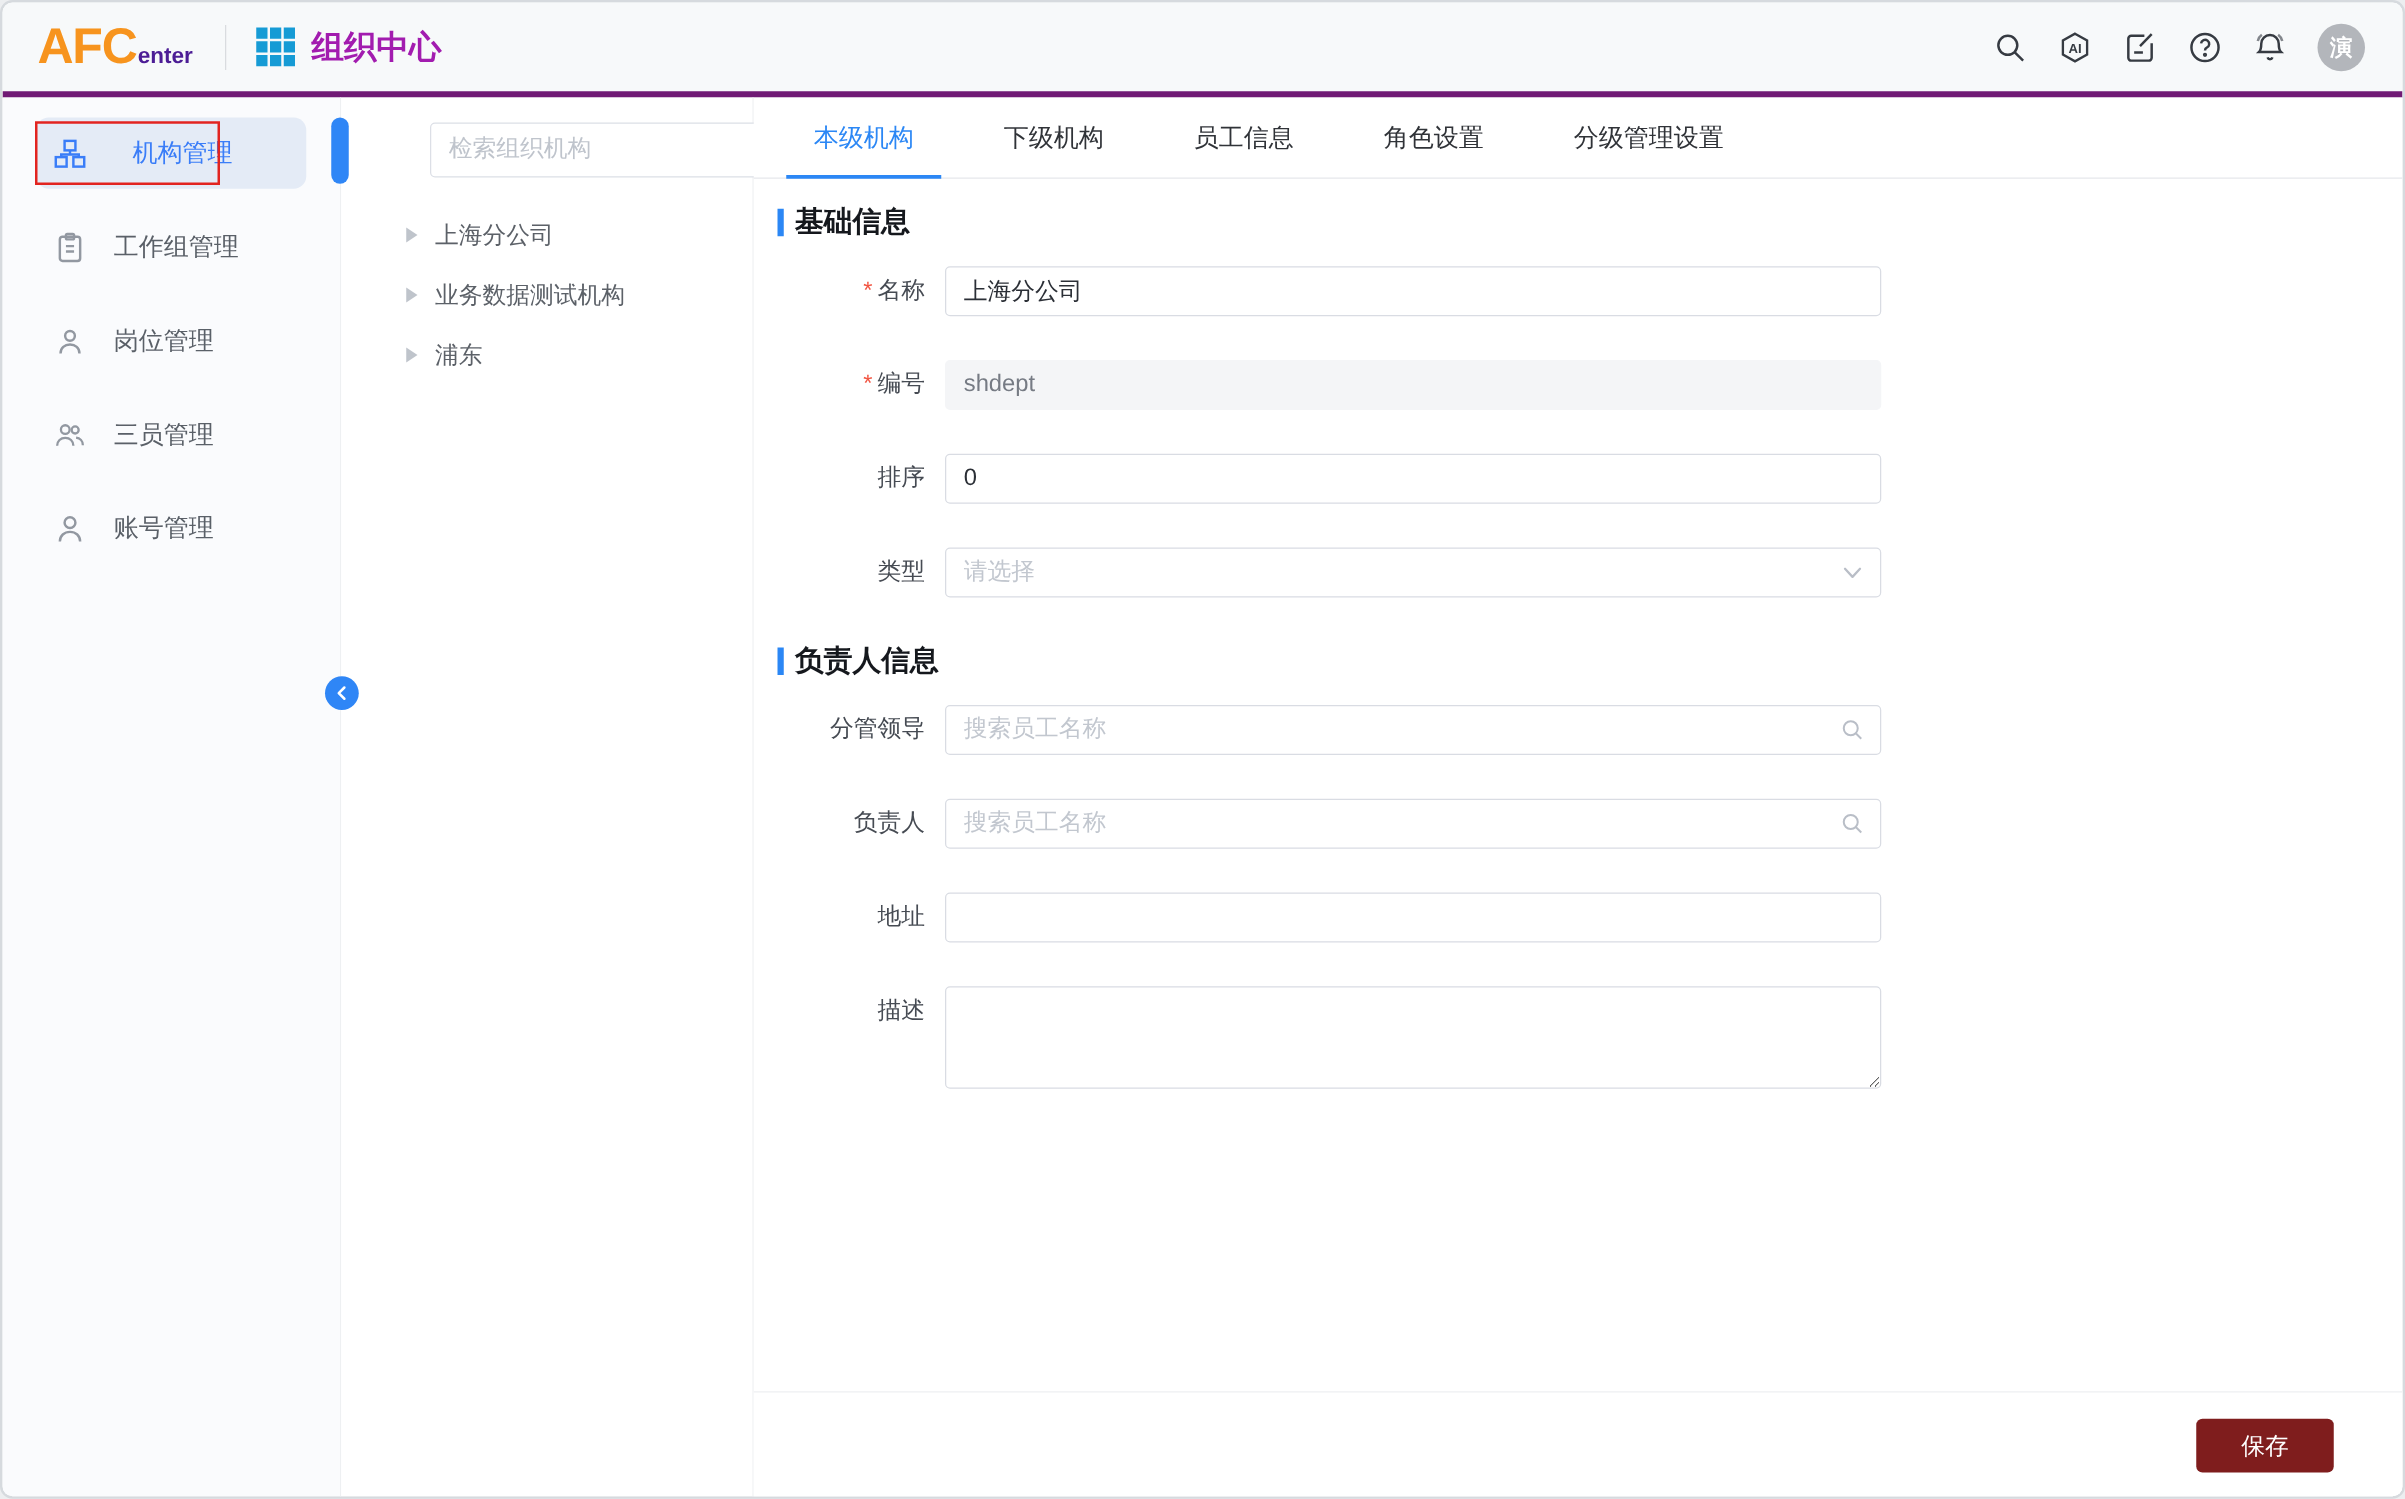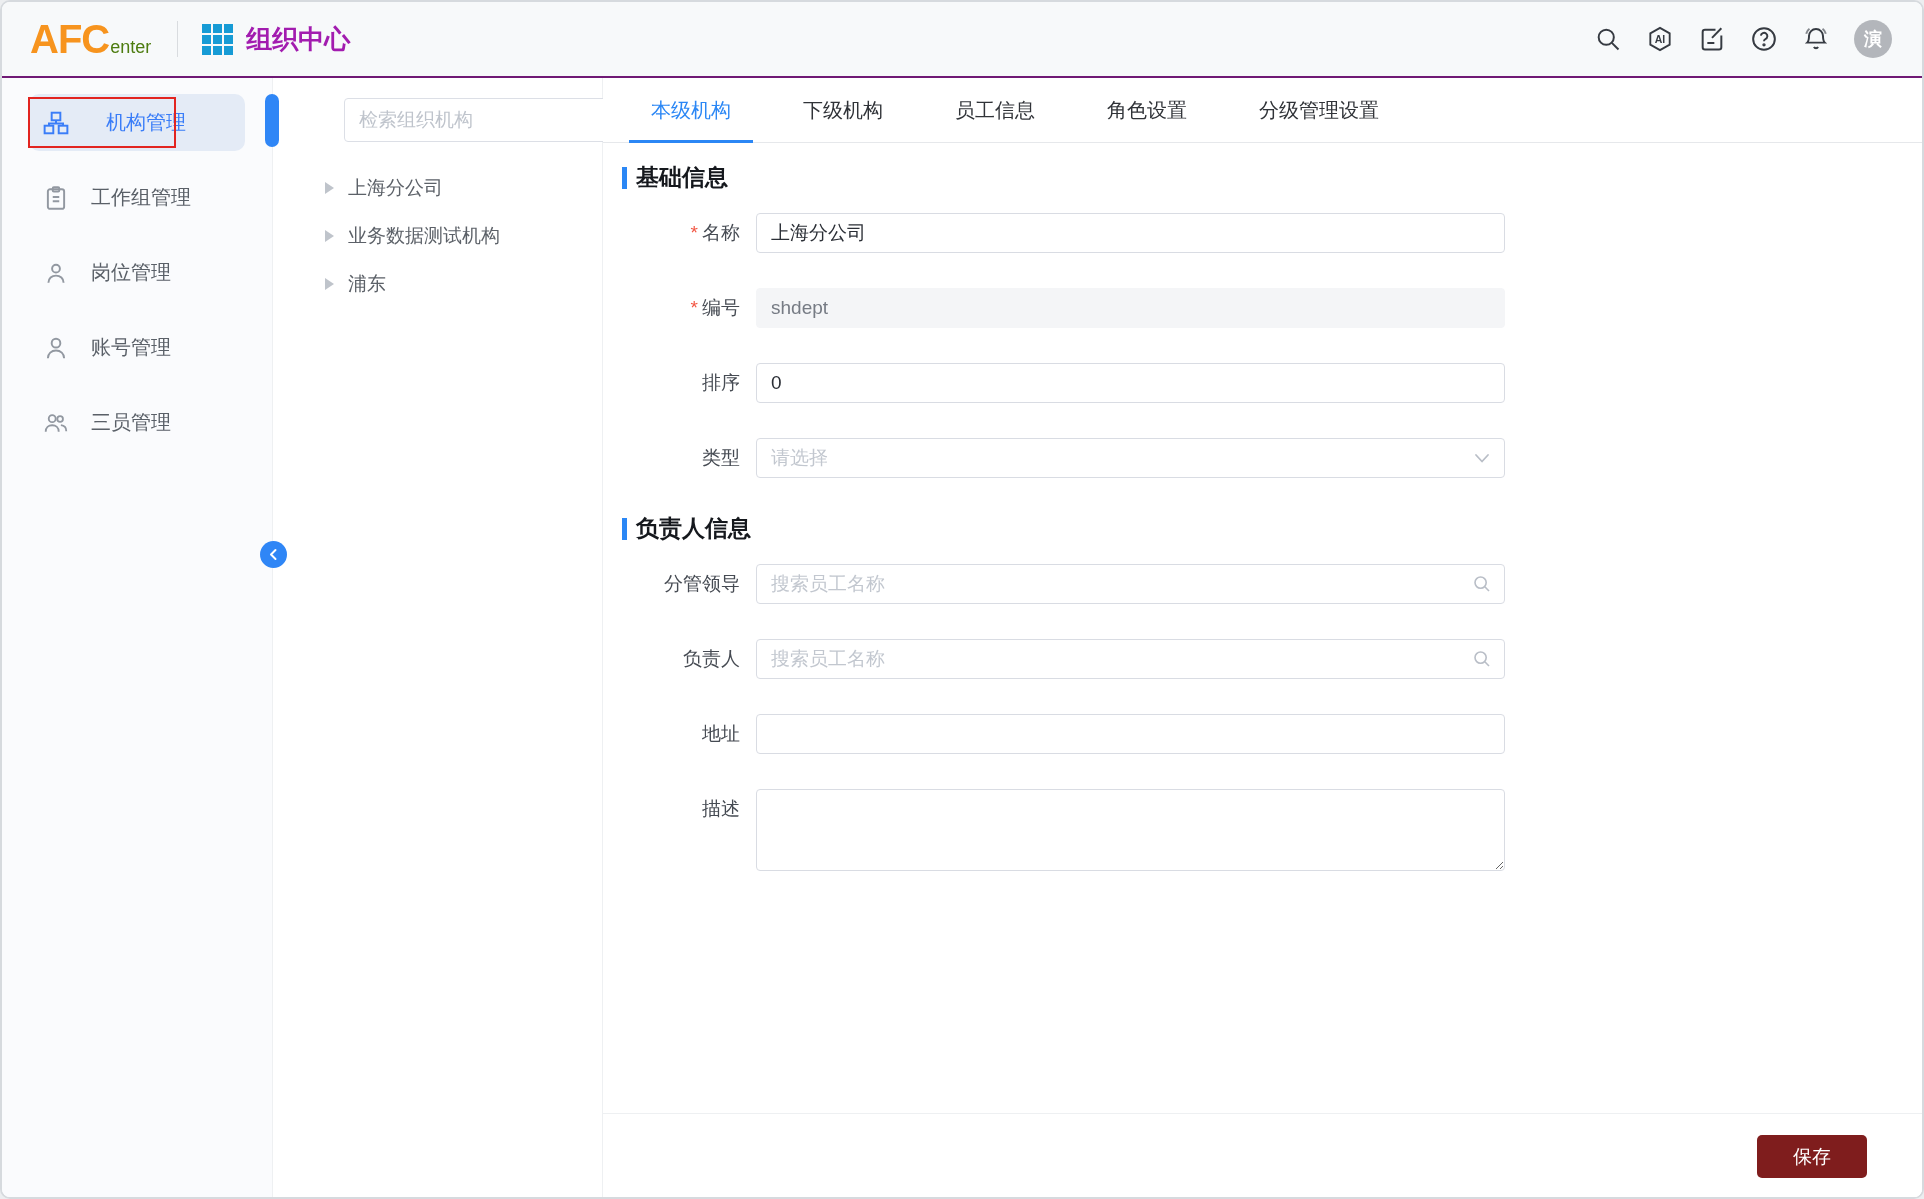--- a/index.html
+++ b/index.html
@@ -7,7 +7,7 @@
   .window { position:absolute; inset:0; background:#fff; border:2px solid #d6dade; border-radius:10px; overflow:hidden; }
 
   
-  .header { height:76px; background:#f7f9fa; border-bottom:2px solid #701a75; display:flex; align-items:center; padding:0 30px 0 28px; }
+  .header { height:76px; background:#f7f9fa; border-bottom:5px solid #701a75; display:flex; align-items:center; padding:0 30px 0 28px; }
   .logo { display:flex; align-items:baseline; }
   .logo-main { color:#f7941e; font-size:40px; font-weight:800; letter-spacing:-1px; }
   .logo-suffix { color:#4d7c0f; font-size:18px; font-weight:400; margin-left:1px;text-align:right; }

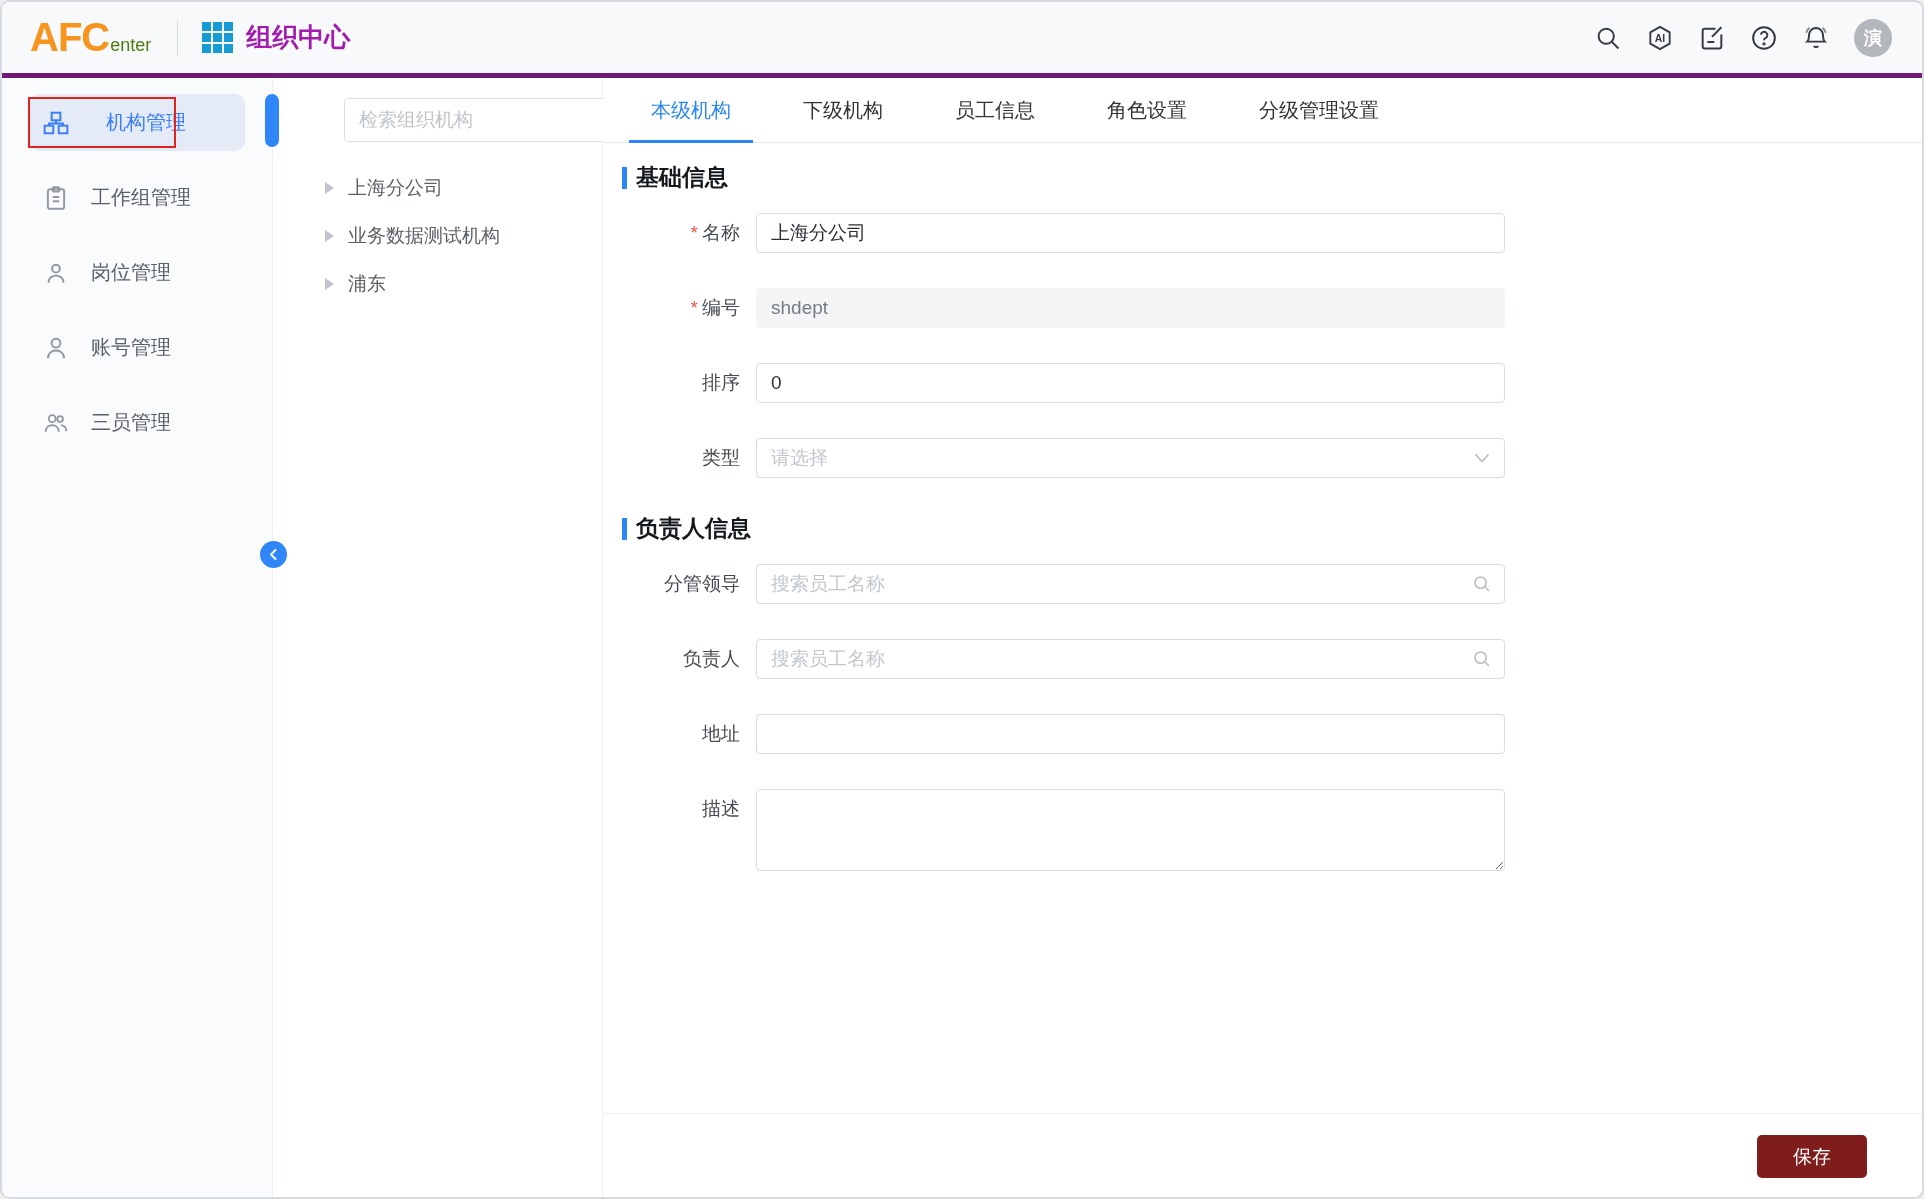--- a/index.html
+++ b/index.html
@@ -10,7 +10,7 @@
   .header { height:76px; background:#f7f9fa; border-bottom:5px solid #701a75; display:flex; align-items:center; padding:0 30px 0 28px; }
   .logo { display:flex; align-items:baseline; }
   .logo-main { color:#f7941e; font-size:40px; font-weight:800; letter-spacing:-1px; }
-  .logo-suffix { color:#4d7c0f; font-size:18px; font-weight:400; margin-left:1px;text-align:right; }
+  .logo-suffix { color:#4c1d95; font-size:18px; font-weight:700; margin-left:1px;text-align:right; }
   .header-divider { width:1px; height:36px; background:#d9dcdf; margin:0 24px 0 26px; }
   .grid-icon { display:grid; grid-template-columns:repeat(3,9px); grid-template-rows:repeat(3,9px); gap:2px; margin-right:13px; }
   .grid-icon span { background:#169bd5; }

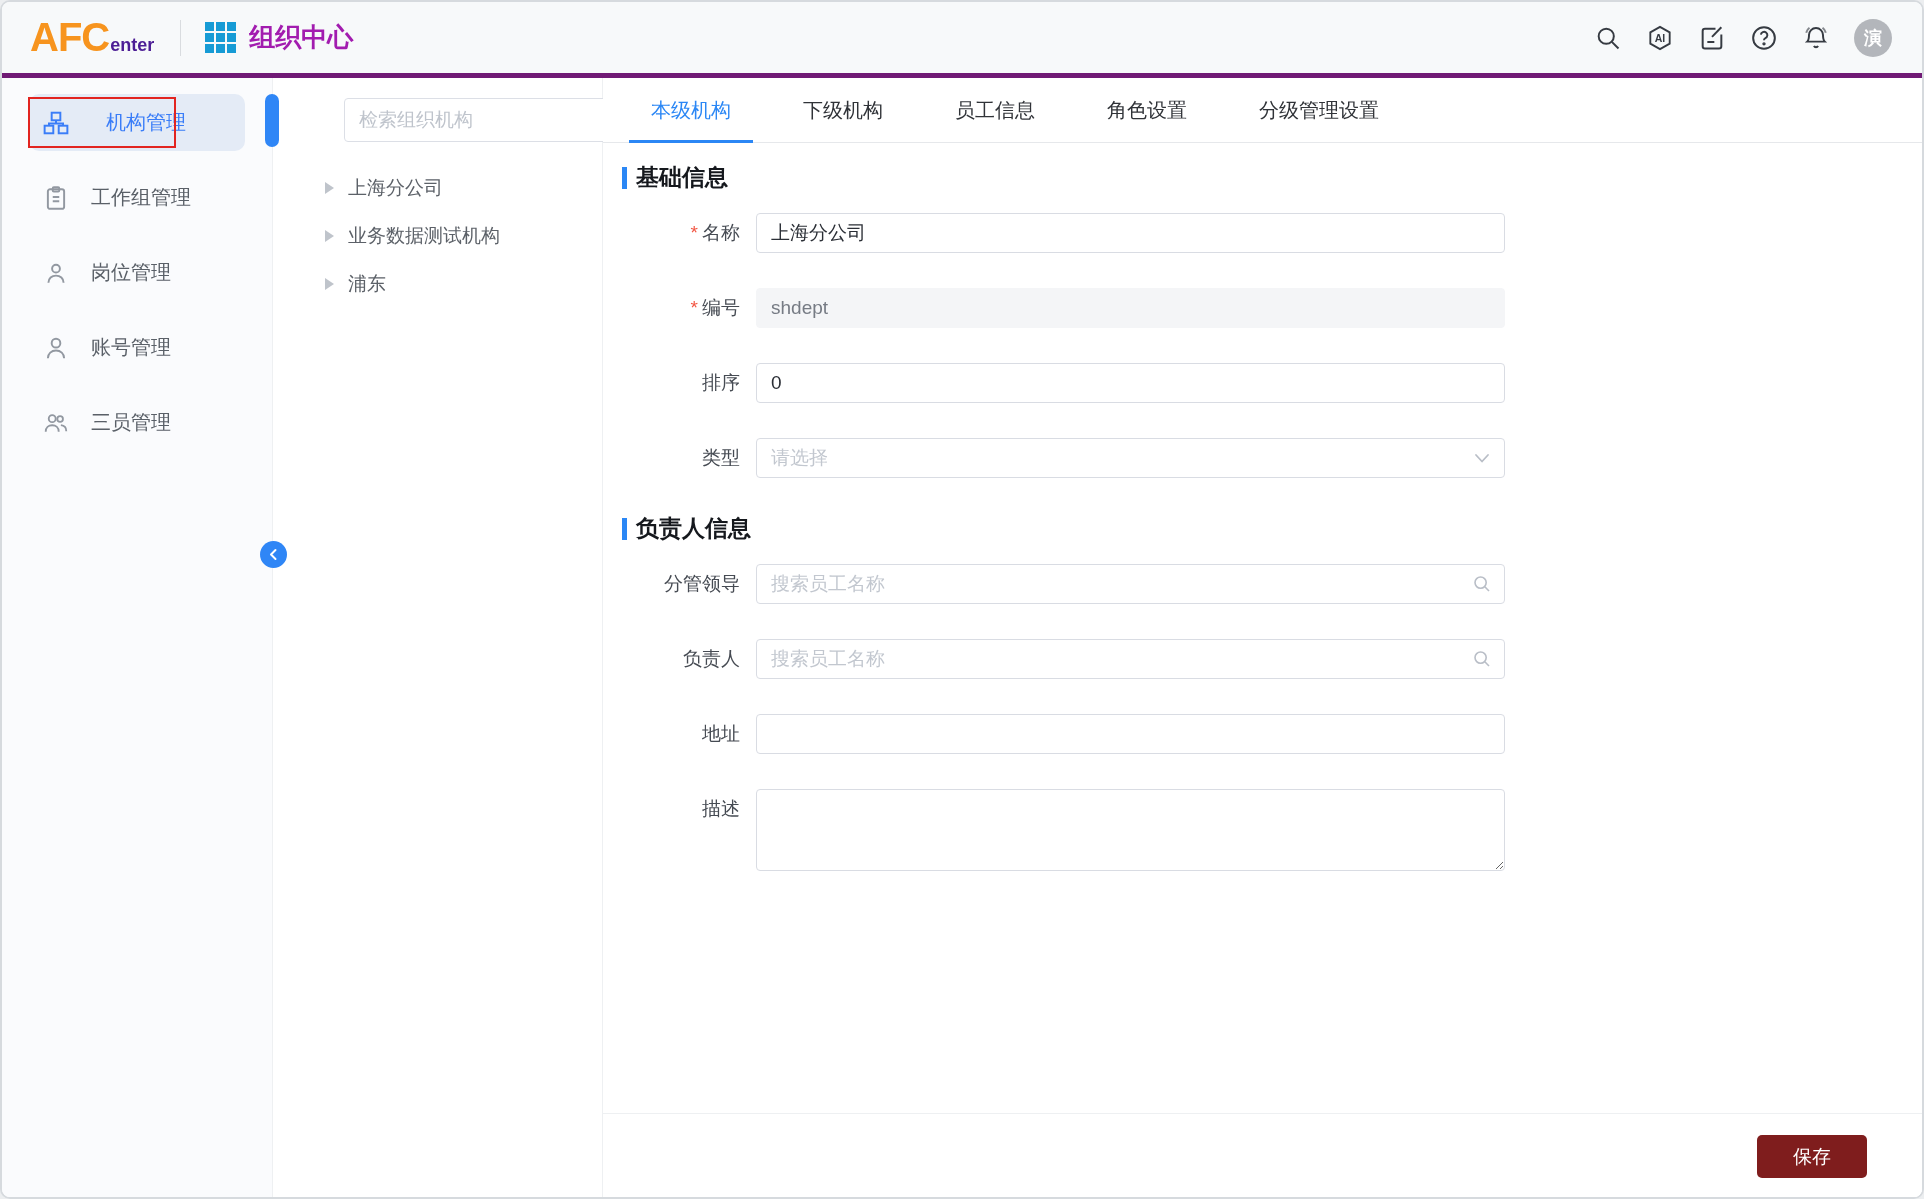--- a/index.html
+++ b/index.html
@@ -173,15 +173,6 @@
       </div>
       <div class="side-item">
         <span class="sicon">
-          <svg viewBox="0 0 24 24" fill="none" stroke="currentColor" stroke-width="1.8">
-              <circle cx="12" cy="7.5" r="4"></circle>
-              <path d="M4.5 21.5c0-4.4 3.3-7.2 7.5-7.2s7.5 2.8 7.5 7.2"></path>
-            </svg>
-        </span>
-        <span>账号管理</span>
-      </div>
-      <div class="side-item">
-        <span class="sicon">
           <svg viewBox="0 0 24 24" fill="none" stroke="currentColor" stroke-width="1.7">
               <circle cx="8.5" cy="8" r="3.2"></circle>
               <circle cx="15.8" cy="8.3" r="2.6"></circle>
@@ -190,6 +181,15 @@
             </svg>
         </span>
         <span>三员管理</span>
+      </div>
+      <div class="side-item">
+        <span class="sicon">
+          <svg viewBox="0 0 24 24" fill="none" stroke="currentColor" stroke-width="1.8">
+              <circle cx="12" cy="7.5" r="4"></circle>
+              <path d="M4.5 21.5c0-4.4 3.3-7.2 7.5-7.2s7.5 2.8 7.5 7.2"></path>
+            </svg>
+        </span>
+        <span>账号管理</span>
       </div>
     </div>
 

